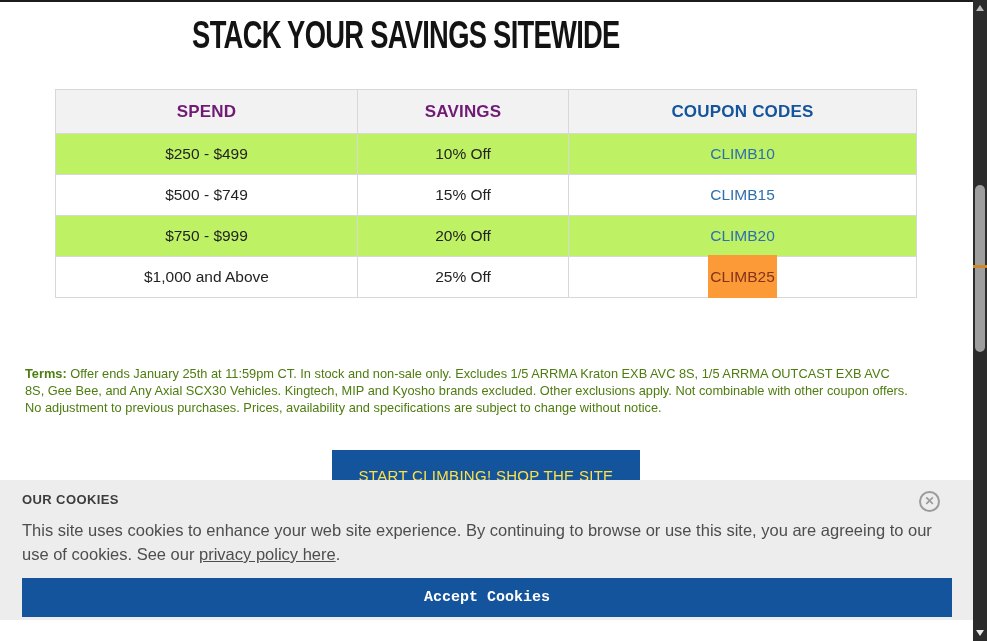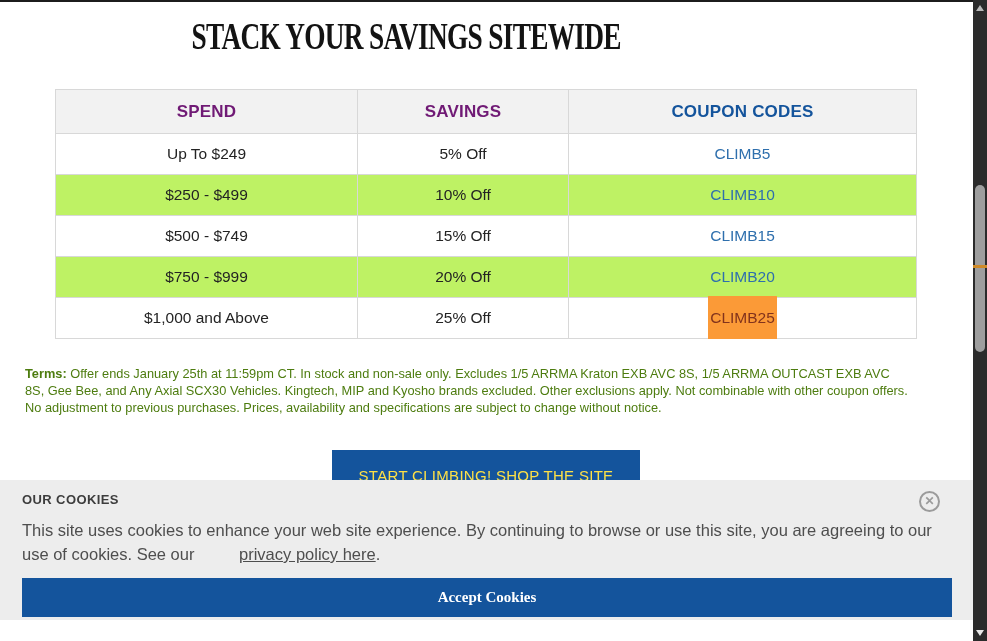--- a/index.html
+++ b/index.html
@@ -18,7 +18,7 @@
   }
 
   
-  .title-wrap { position: absolute; top: 14px; left: 0; width: 812px; text-align: center; font-family: Liberation Serif, serif; }
+  .title-wrap { position: absolute; top: 14px; left: 0; width: 812px; text-align: center; }
   .page-title {
     display: inline-block;
     font-size: 38px; font-weight: 700; color: #131313;

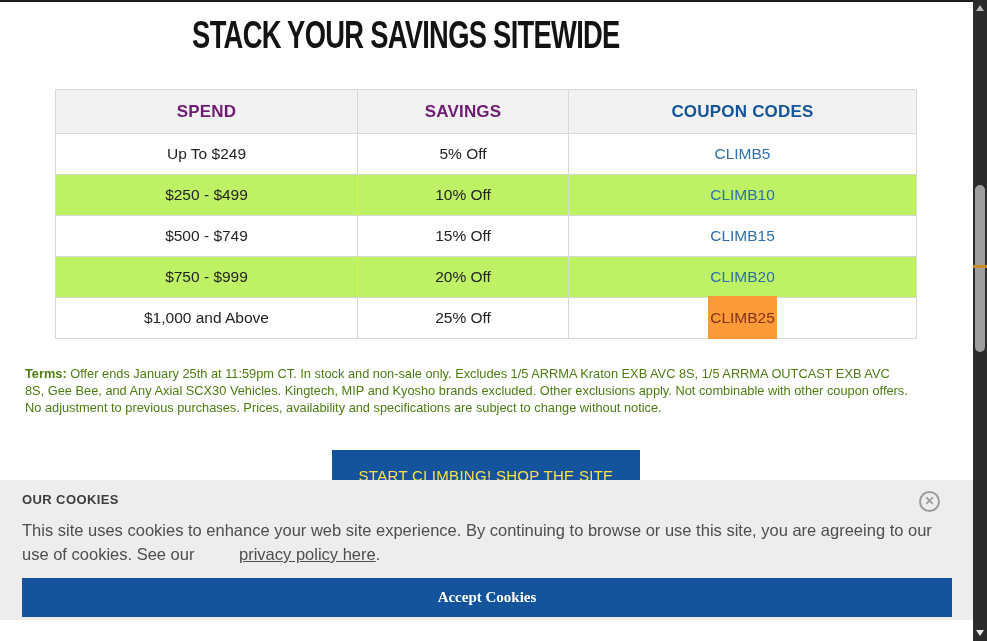--- a/index.html
+++ b/index.html
@@ -150,11 +150,6 @@
       </tr>
     </thead>
     <tbody>
-      <tr>
-        <td>Up To $249</td>
-        <td>5% Off</td>
-        <td><a class="coupon-link">CLIMB5</a></td>
-      </tr>
       <tr class="alt">
         <td>$250 - $499</td>
         <td>10% Off</td>

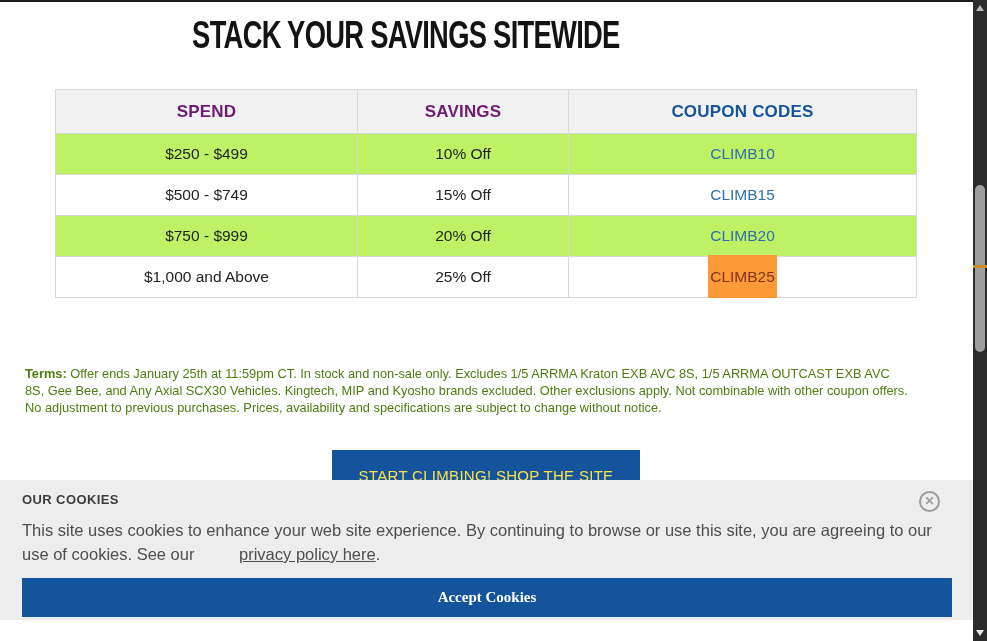--- a/index.html
+++ b/index.html
@@ -91,7 +91,7 @@
     position: absolute; top: 38px; left: 22px; width: 935px;
     font-size: 16.5px; line-height: 24px; color: #4e4e4e;
   }
-  .cookie-text a { color: #4e4e4e; text-decoration: underline; cursor: pointer; margin-left: 40px; }
+  .cookie-text a { color: #4e4e4e; text-decoration: underline; cursor: pointer; }
   .accept-button {
     position: absolute; top: 98px; left: 22px; width: 930px; height: 39px;
     background: #14549c; border: none; cursor: pointer;

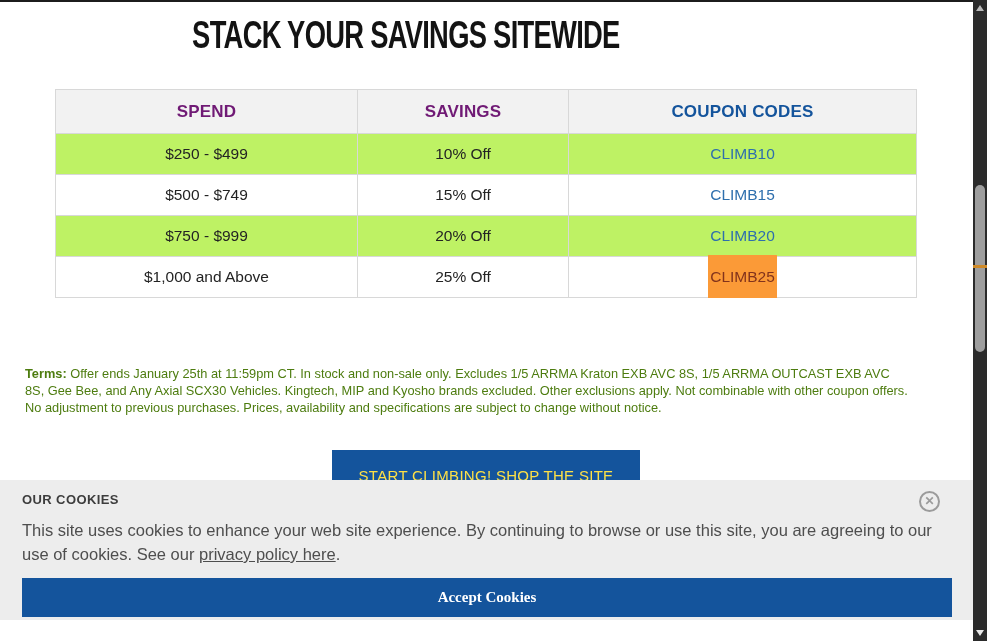--- a/index.html
+++ b/index.html
@@ -96,7 +96,7 @@
     position: absolute; top: 98px; left: 22px; width: 930px; height: 39px;
     background: #14549c; border: none; cursor: pointer;
     color: #ffffff; font-weight: 700; font-size: 15px;
-    font-family: Liberation Serif, serif;
+    font-family: Liberation Mono, monospace;
   }
 
   

